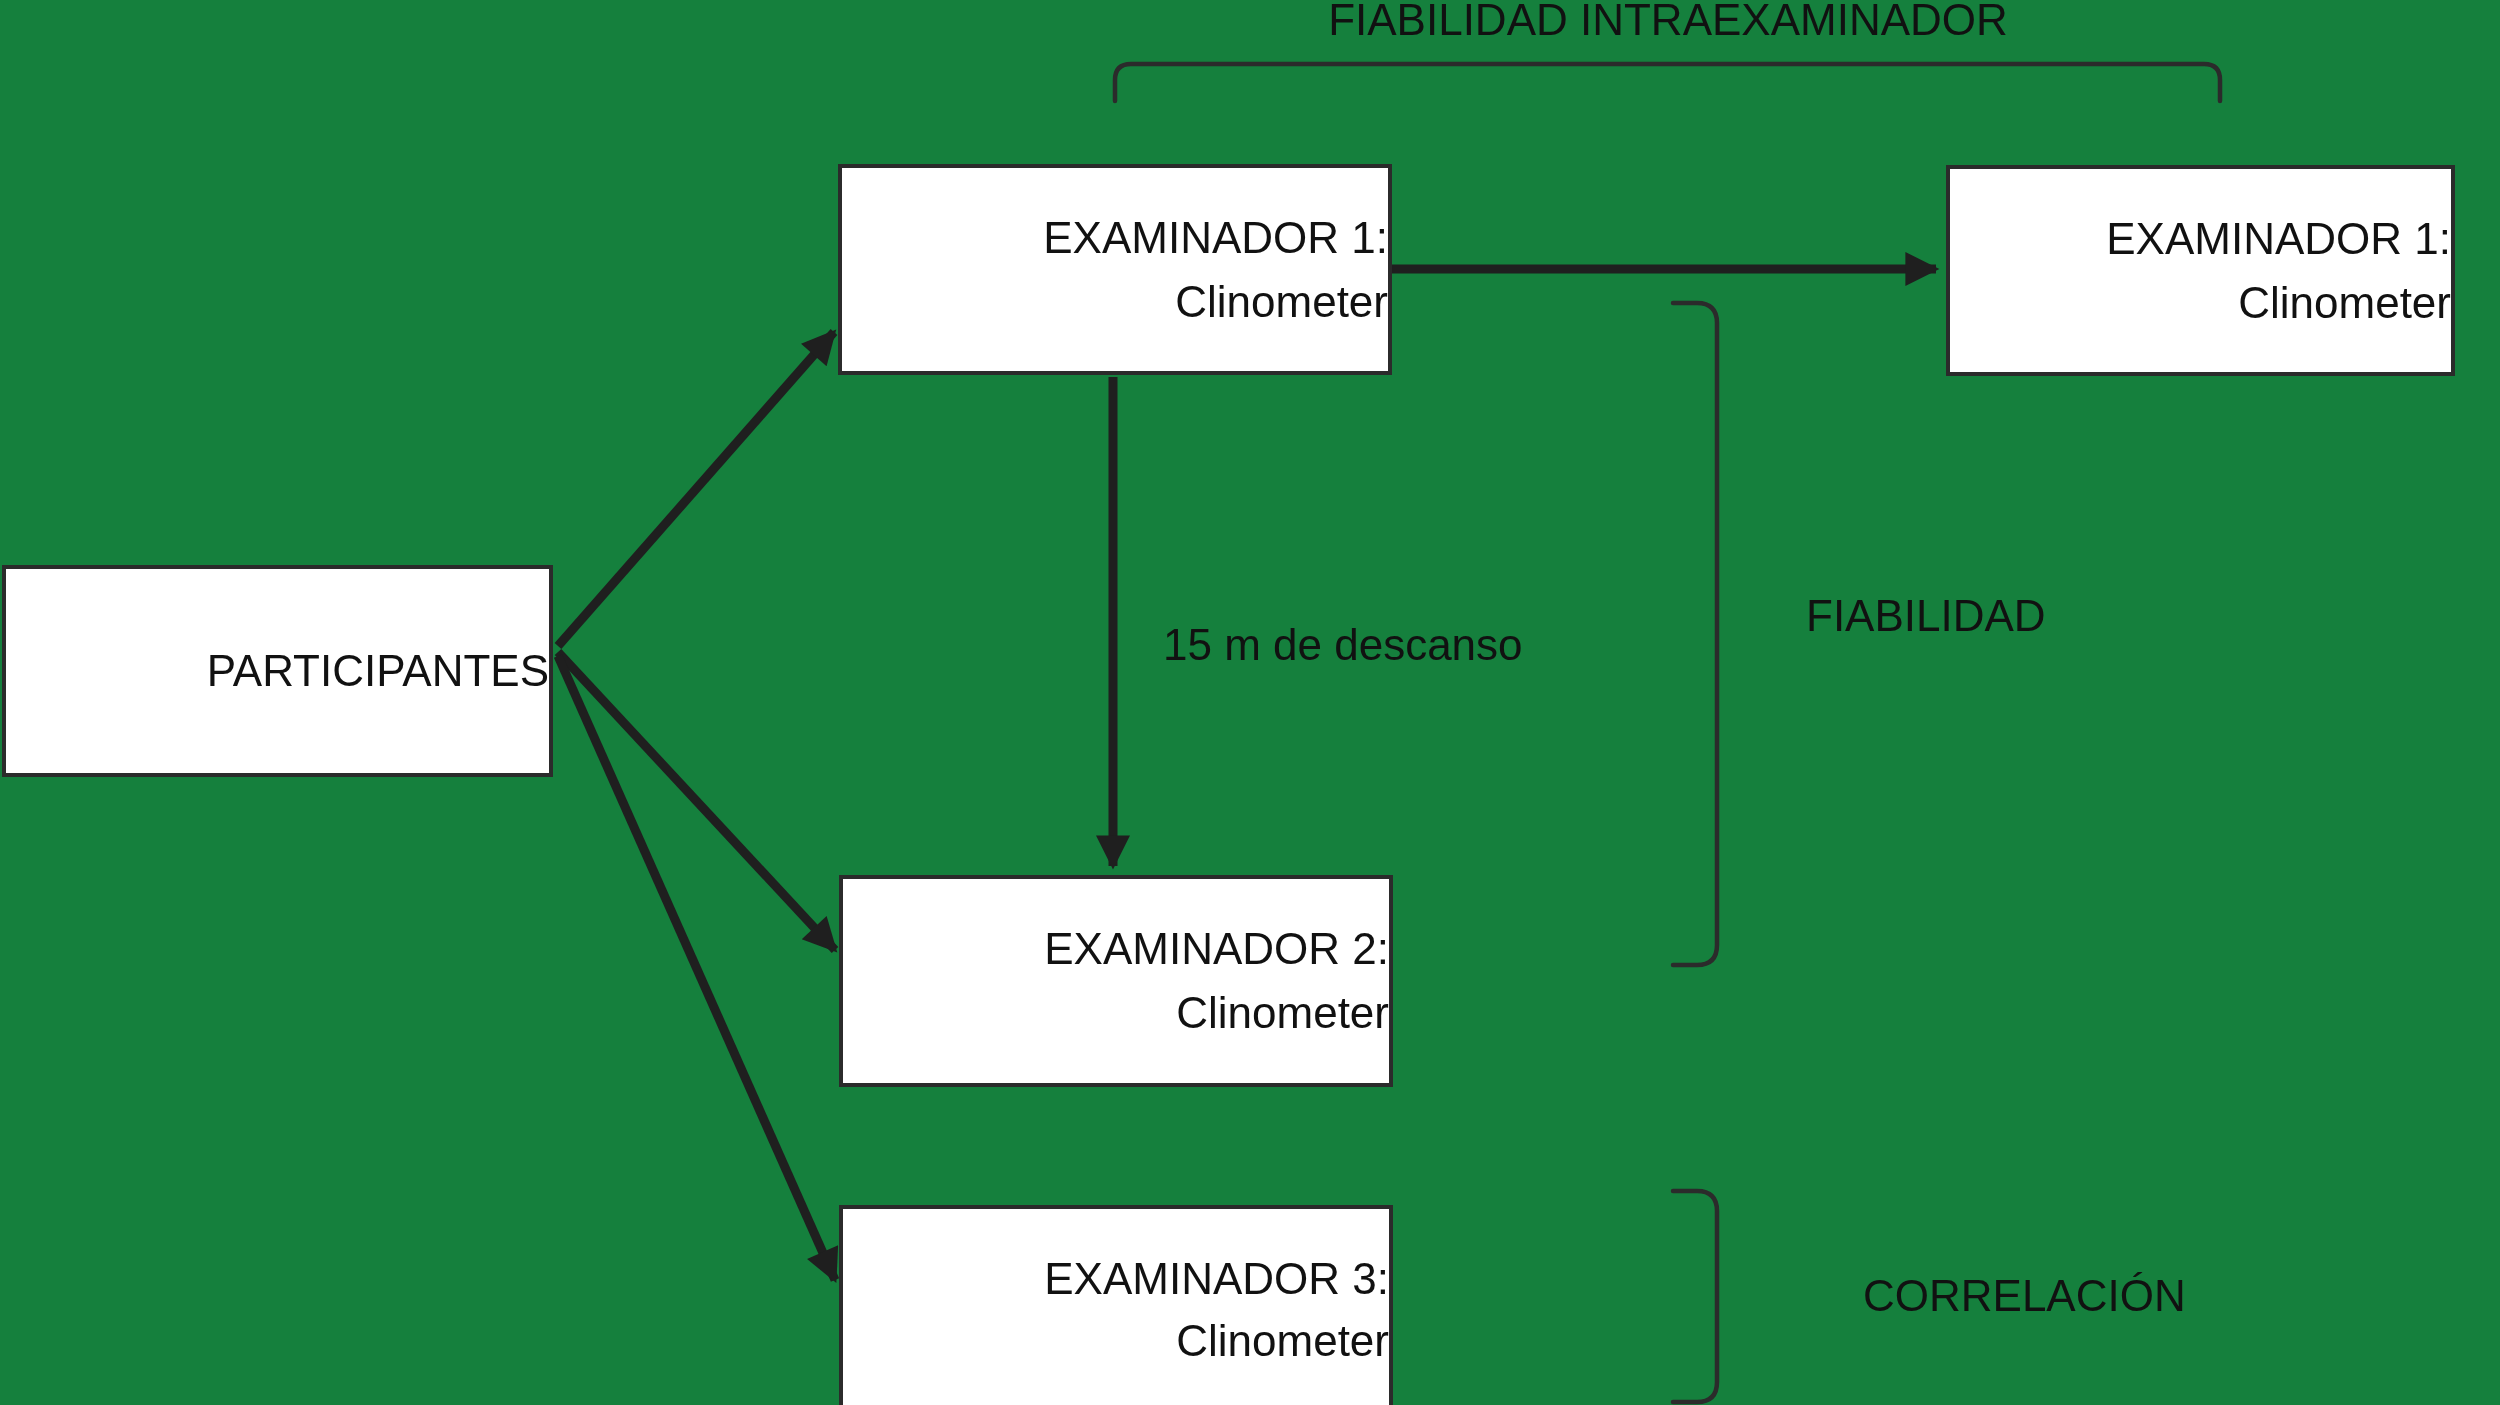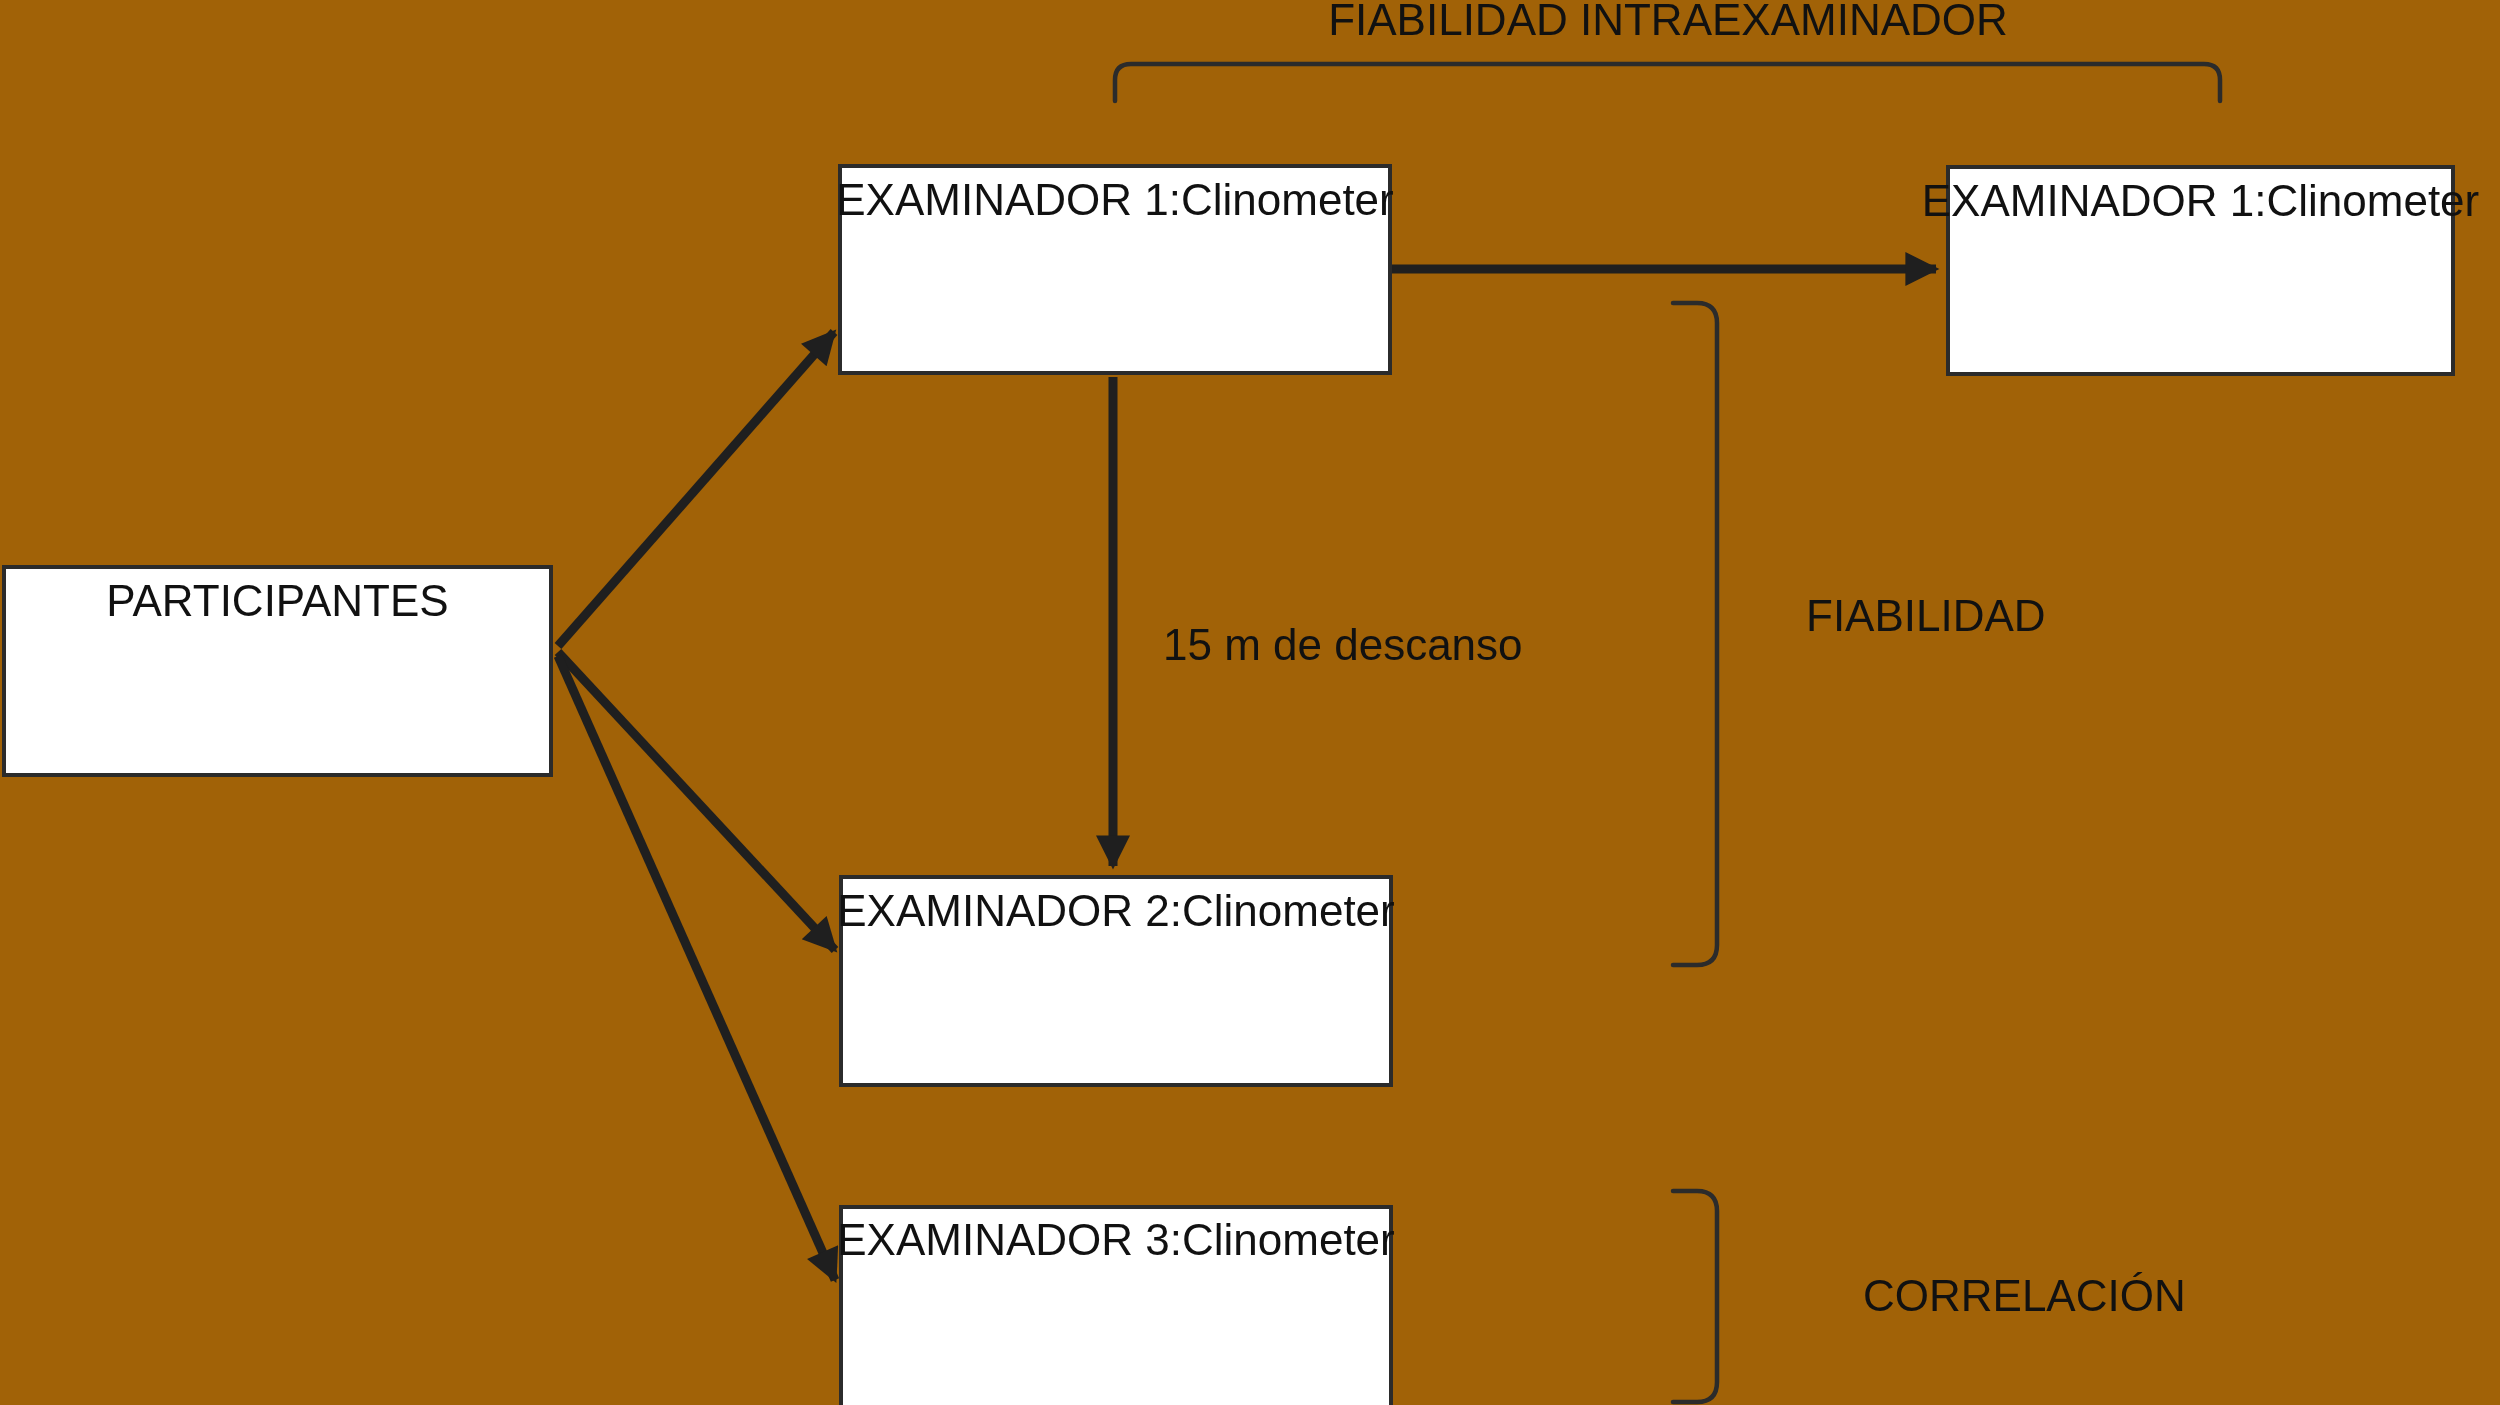--- a/index.html
+++ b/index.html
@@ -6,7 +6,7 @@
   #canvas{
     position:relative;
     width:2500px;height:1405px;
-    background:#a16207;
+    background:#15803d;
     font-family:"Liberation Sans", sans-serif;
     color:#111111;
     overflow:hidden;

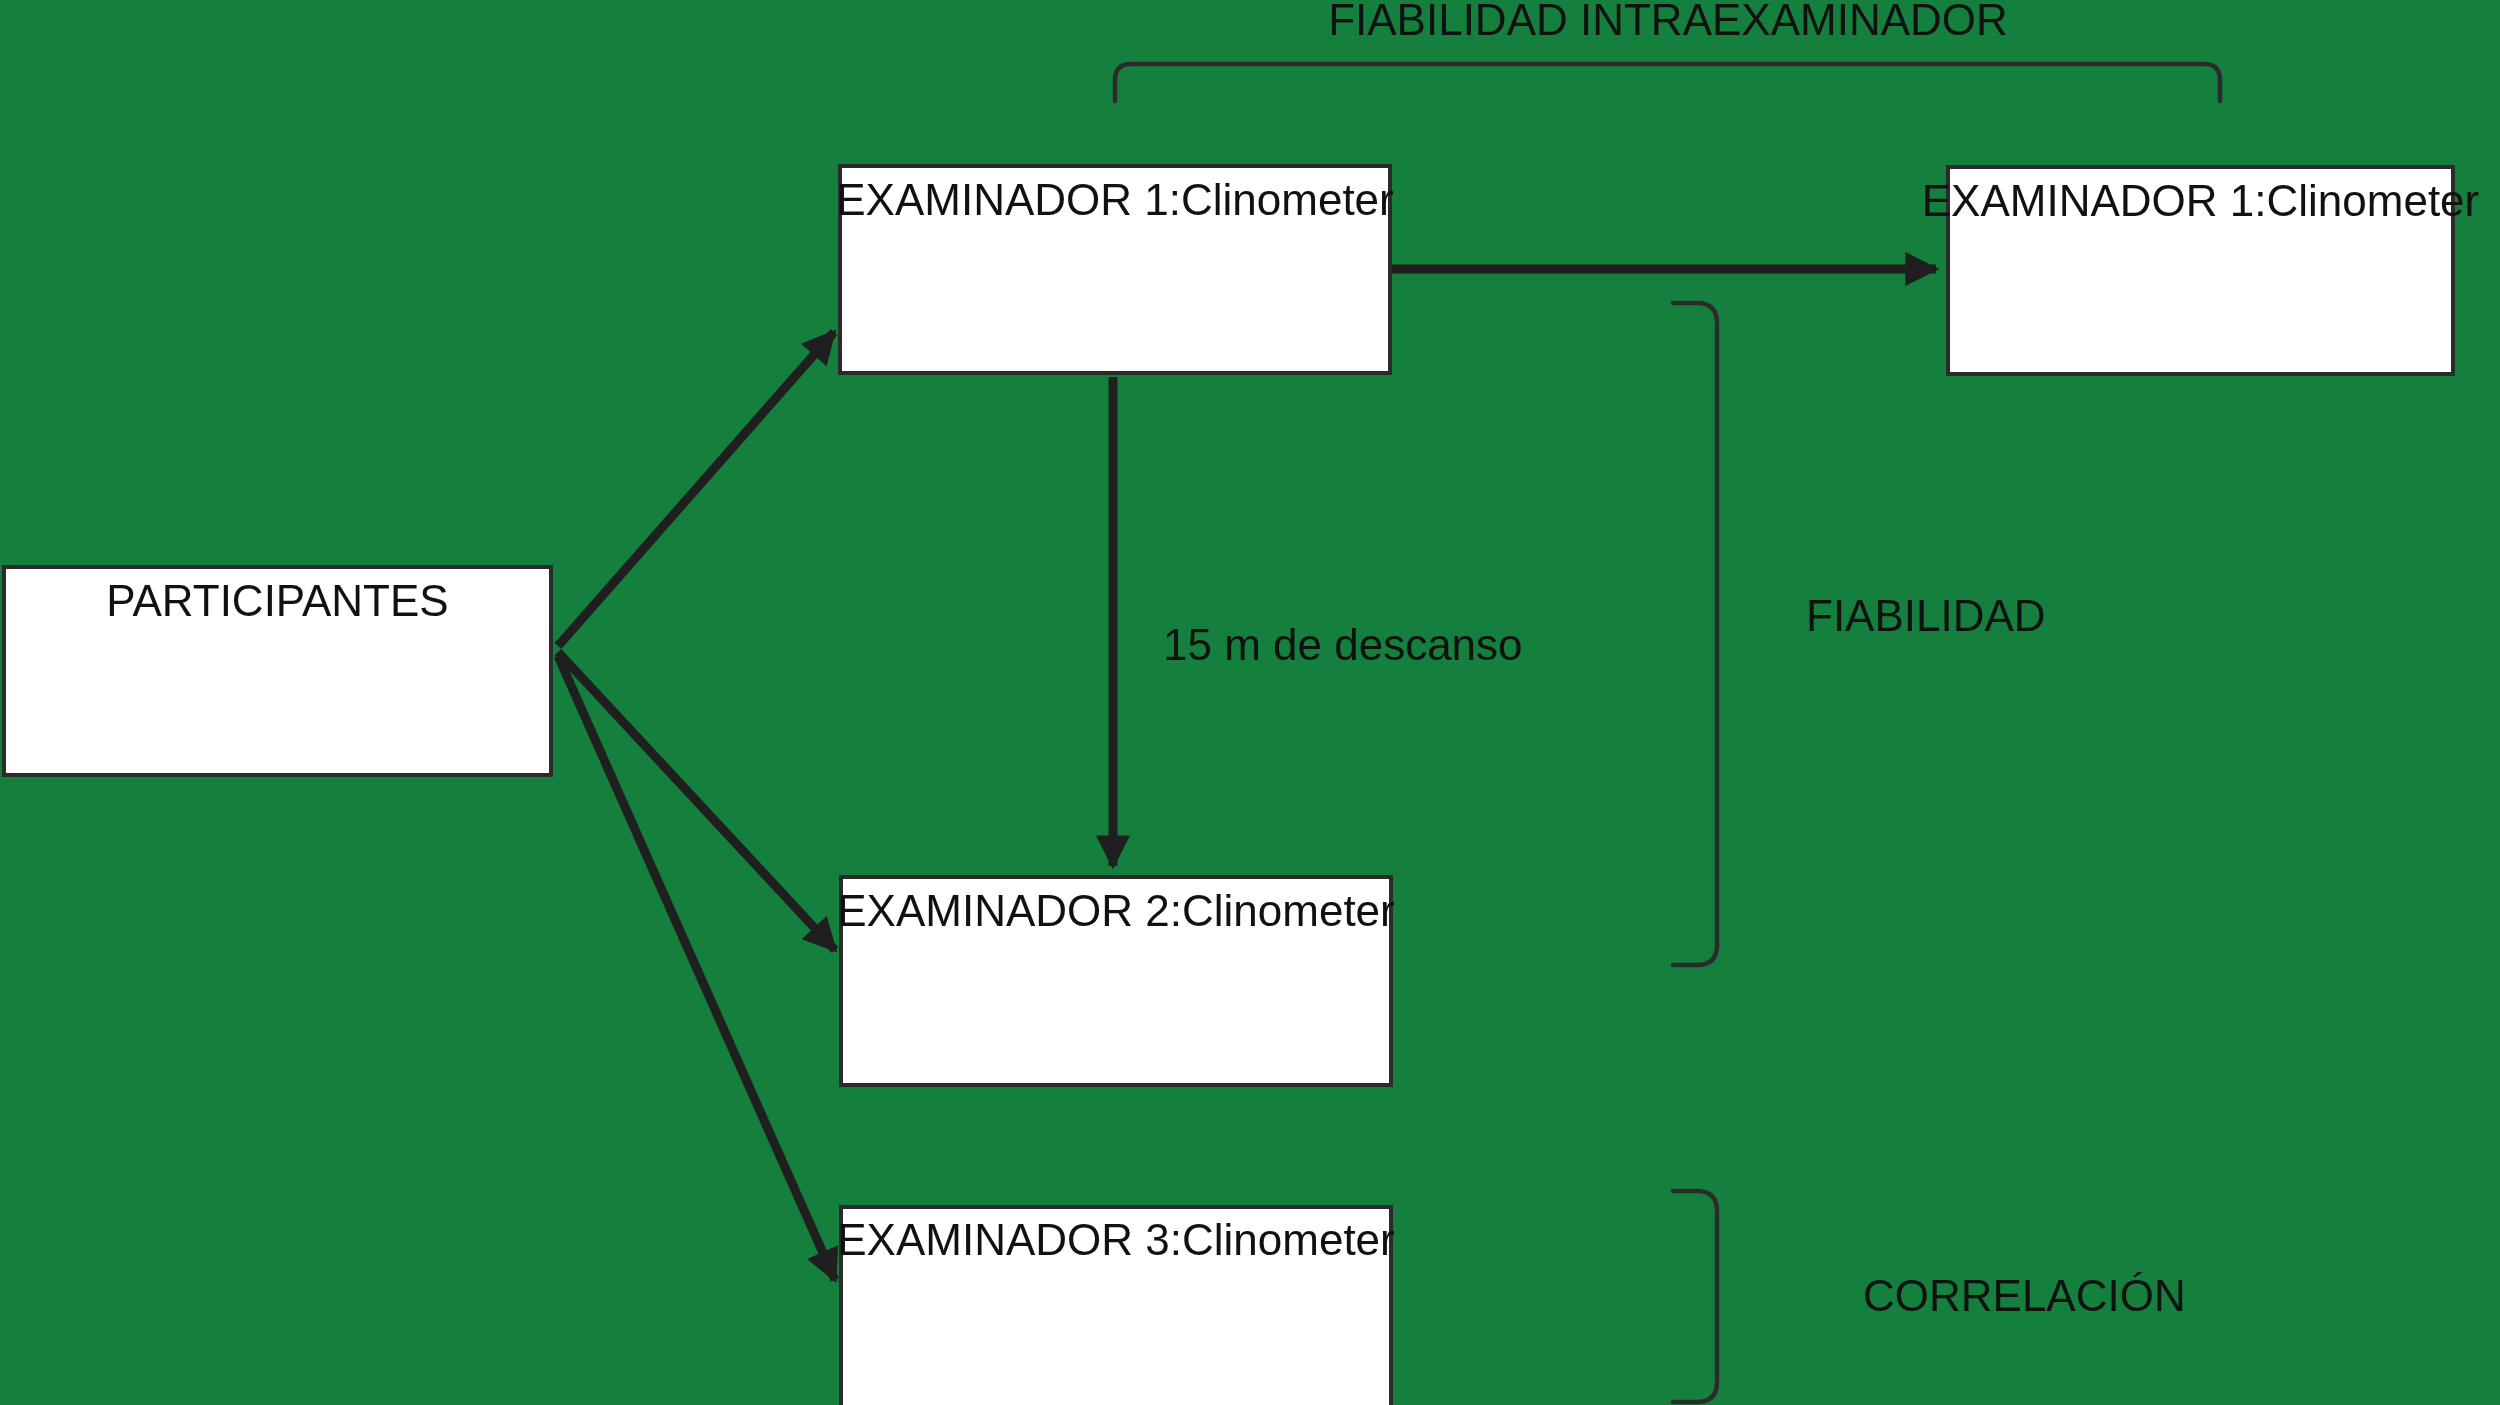--- a/index.html
+++ b/index.html
@@ -19,8 +19,8 @@
     box-sizing:border-box;
     border:4px solid #2b2b2b;
     background:#ffffff;
-    display:flex;flex-direction:row;
-    justify-content:center;align-items:flex-start;
+    display:flex;flex-direction:column;
+    justify-content:center;align-items:flex-end;
   }
   .bline{
     font-size:44px;line-height:64px;white-space:nowrap;text-align:center;

